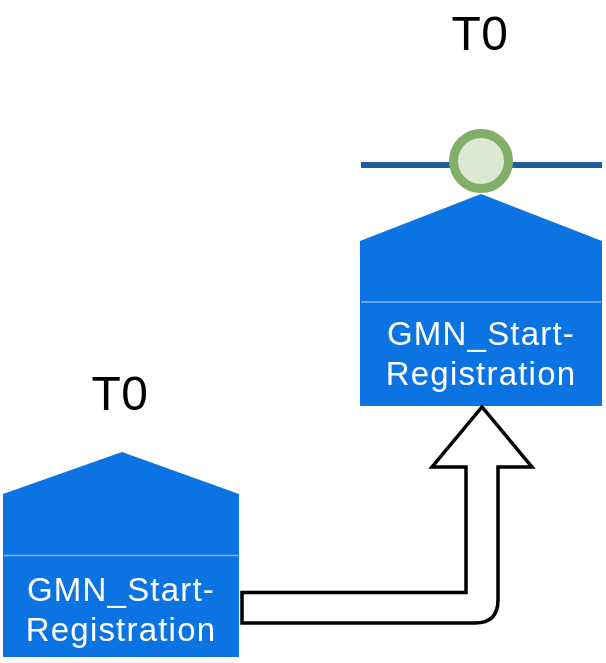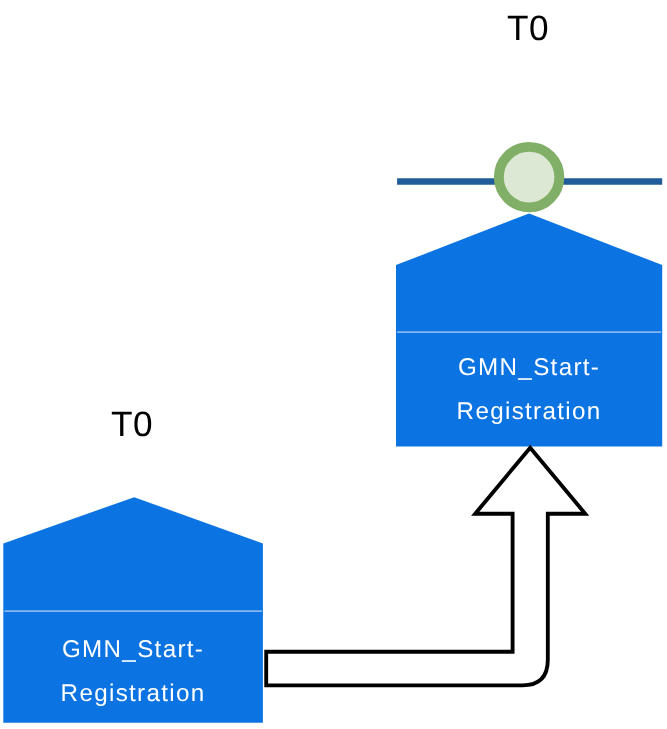--- a/index.html
+++ b/index.html
@@ -15,7 +15,7 @@
     position:absolute;
     width:120px;
     text-align:center;
-    font-size:32px;
+    font-size:48px;
     color:#000000;
     line-height:1.1;
     letter-spacing:0.5px;

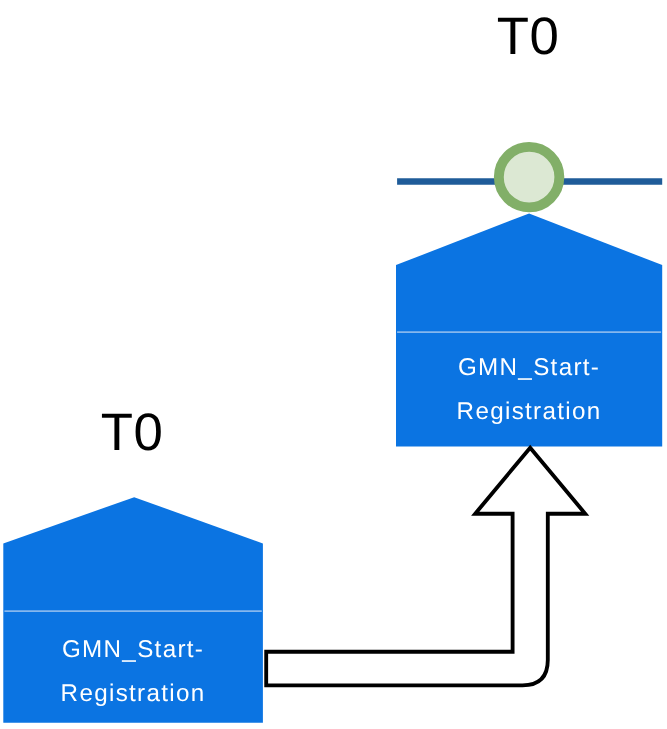--- a/index.html
+++ b/index.html
@@ -26,7 +26,7 @@
     position:absolute;
     text-align:center;
     color:#ffffff;
-    font-size:22px;
+    font-size:33px;
     line-height:40px;
     letter-spacing:1.2px;
     white-space:nowrap;

